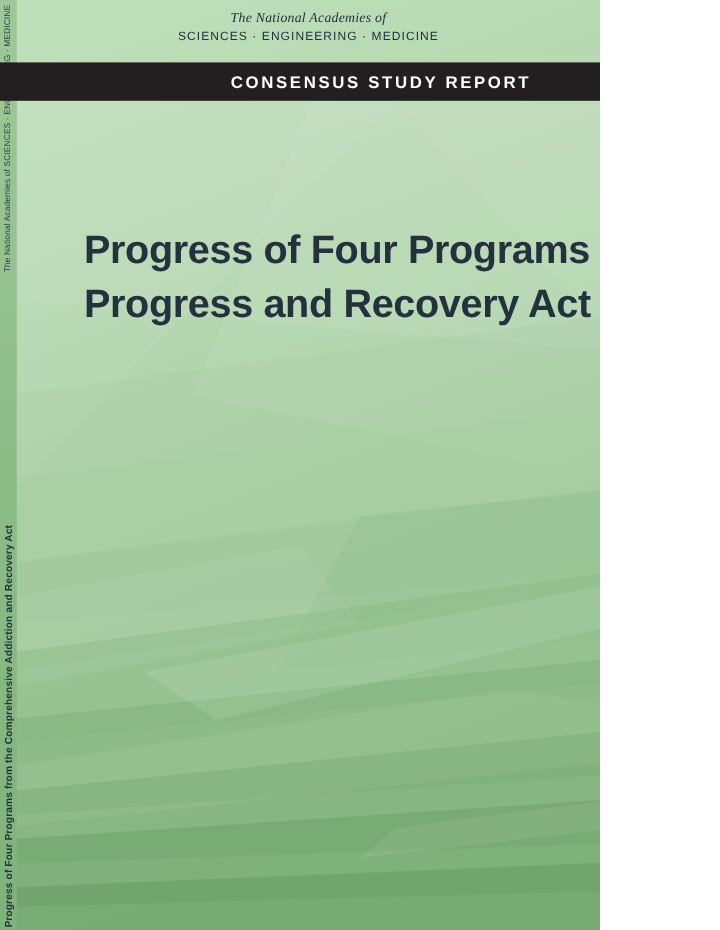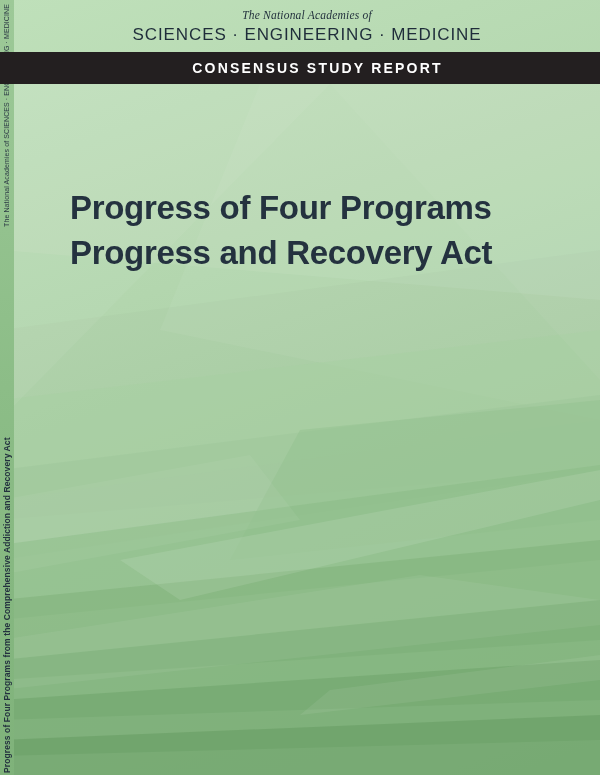--- a/index.html
+++ b/index.html
@@ -12,7 +12,7 @@
   }
   #cover {
     position: relative;
-    width: 600px;
+    width: 500px;
     height: 775px;
     overflow: hidden;
     background: #fdba74;

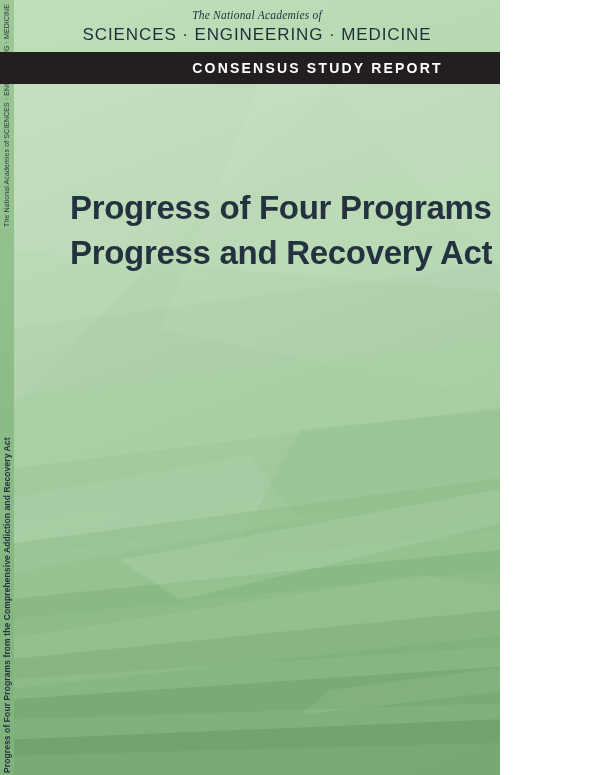--- a/index.html
+++ b/index.html
@@ -91,7 +91,7 @@
   .logo-line2 {
     margin-top: 4px;
     font-family: "Liberation Sans", sans-serif;
-    font-size: 17px;
+    font-size: 10px;
     color: #1f2d3a;
     letter-spacing: 0.9px;
   }

